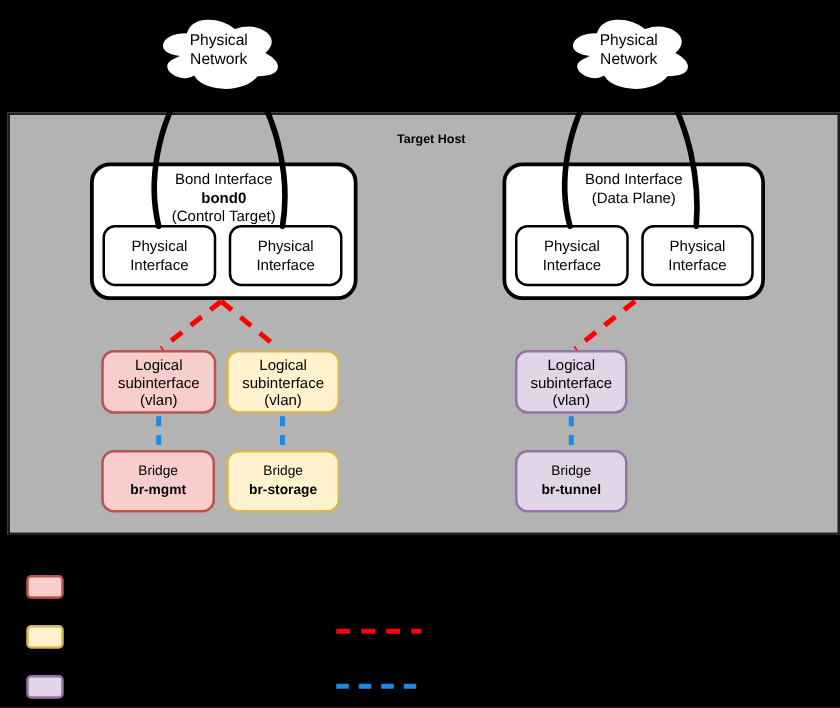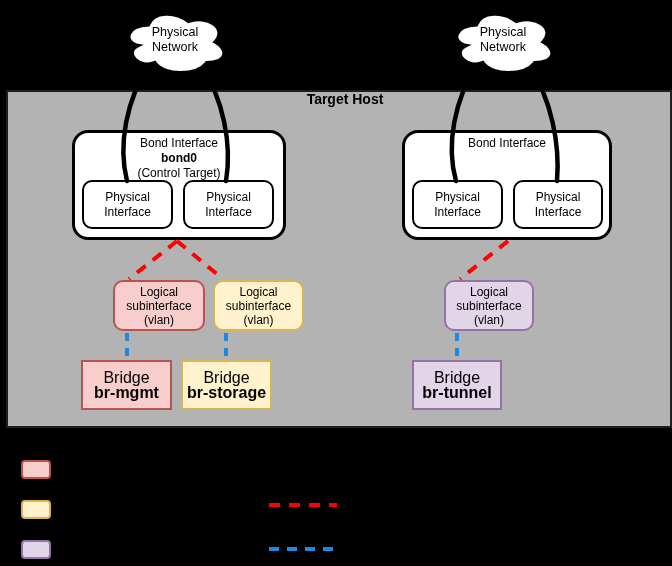--- a/index.html
+++ b/index.html
@@ -12,8 +12,8 @@
     background:#b3b3b3; border:2px solid #1f1f1f; box-sizing:border-box; z-index:1;
   }
   .host-label {
-    position:absolute; left:270px; top:91px; width:150px; text-align:center;
-    font-weight:bold; font-size:14px; z-index:4;
+    position:absolute; left:270px; top:106px; width:150px; text-align:center;
+    font-weight:bold; font-size:10px; z-index:4;
   }
   svg.overlay { position:absolute; left:0; top:0; z-index:3; pointer-events:none; }
   .cloud-label {

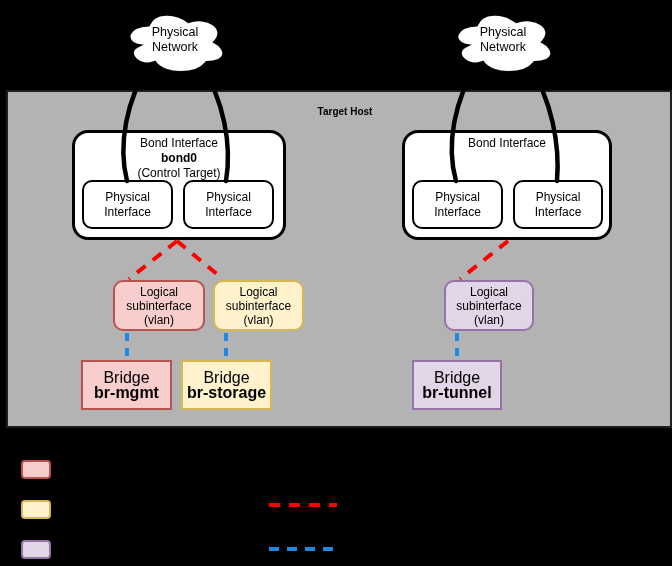--- a/index.html
+++ b/index.html
@@ -101,6 +101,7 @@
 
   <div class="box bond" style="left:402px; top:130px; width:210px; height:110px;">
     <span>Bond Interface</span>
+    <span>(Data Plane)</span>
   </div>
   <div class="box phys" style="left:412px; top:180px; width:91px; height:49px;">
     <span>Physical</span>

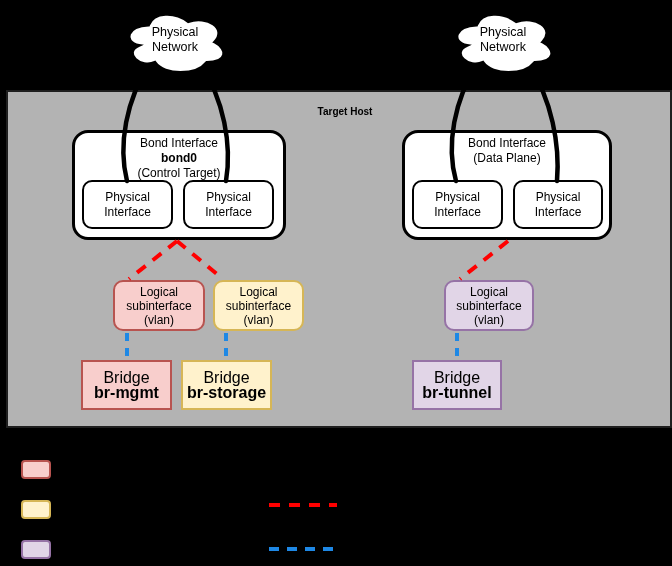--- a/index.html
+++ b/index.html
@@ -31,7 +31,7 @@
   }
   .bond span { display:block; width:100%; }
   .phys { border:2px solid #000; border-radius:10px; font-size:12px; line-height:15px; }
-  .sub { border-radius:10px; font-size:12px; line-height:14px;margin-left:32px; }
+  .sub { border-radius:10px; font-size:12px; line-height:14px; }
   .bridge { border-radius:0; font-size:16px; line-height:15px; }
   .c-pink   { background:#f8cecc; border:2px solid #b85450; }
   .c-yellow { background:#fff2cc; border:2px solid #d6b656; }

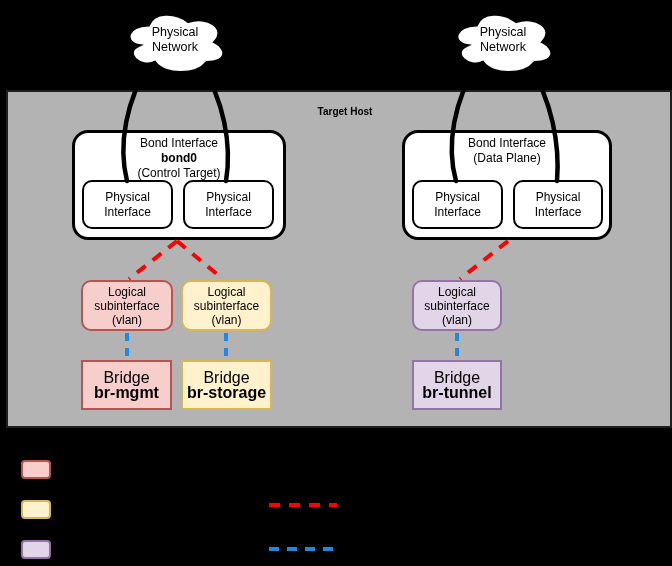--- a/index.html
+++ b/index.html
@@ -32,7 +32,7 @@
   .bond span { display:block; width:100%; }
   .phys { border:2px solid #000; border-radius:10px; font-size:12px; line-height:15px; }
   .sub { border-radius:10px; font-size:12px; line-height:14px; }
-  .bridge { border-radius:0; font-size:16px; line-height:15px; }
+  .bridge { border-radius:10px; font-size:11px; line-height:15px; }
   .c-pink   { background:#f8cecc; border:2px solid #b85450; }
   .c-yellow { background:#fff2cc; border:2px solid #d6b656; }
   .c-purple { background:#e1d5e7; border:2px solid #9673a6; }

